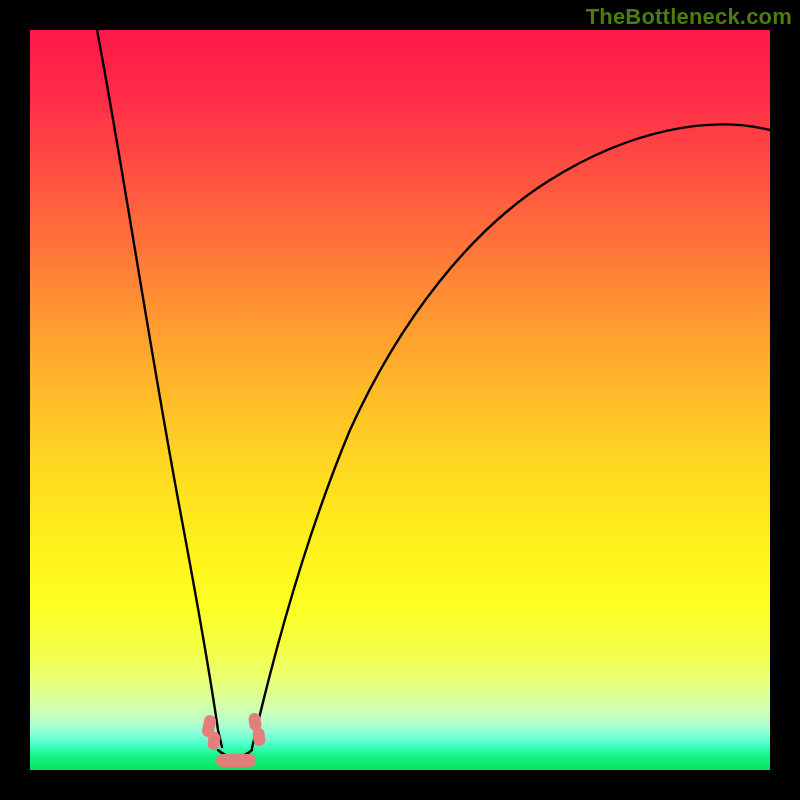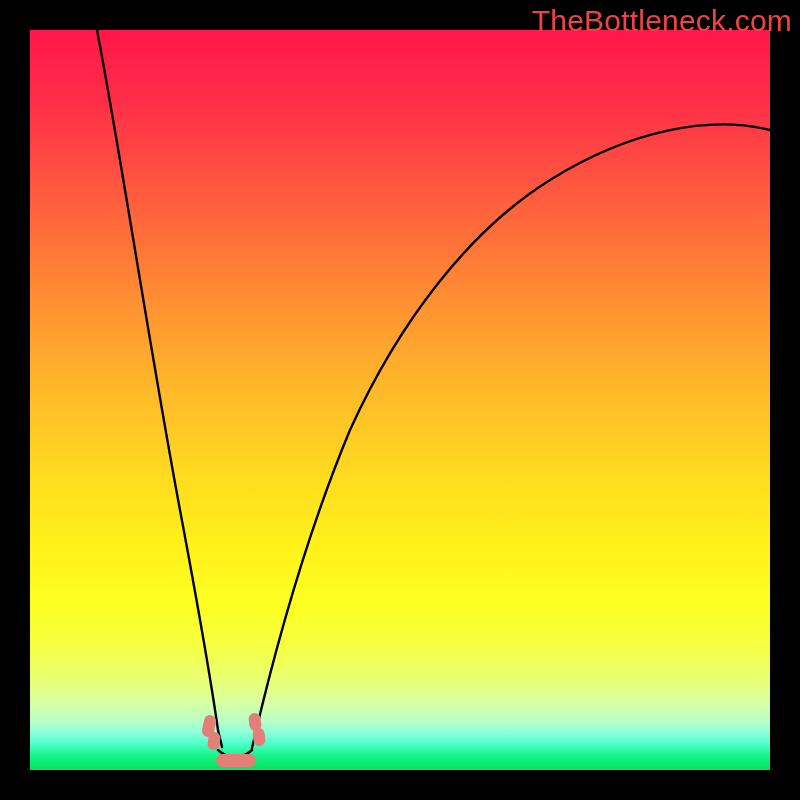--- a/index.html
+++ b/index.html
@@ -50,9 +50,9 @@
     position: absolute;
     top: 4px;
     right: 8px;
-    color: #ef4444;
-    font-size: 30px;
-    font-weight: 400;
+    color: #4d7c0f;
+    font-size: 22px;
+    font-weight: 700;
     letter-spacing: 0.2px;
     user-select: none;
   }

